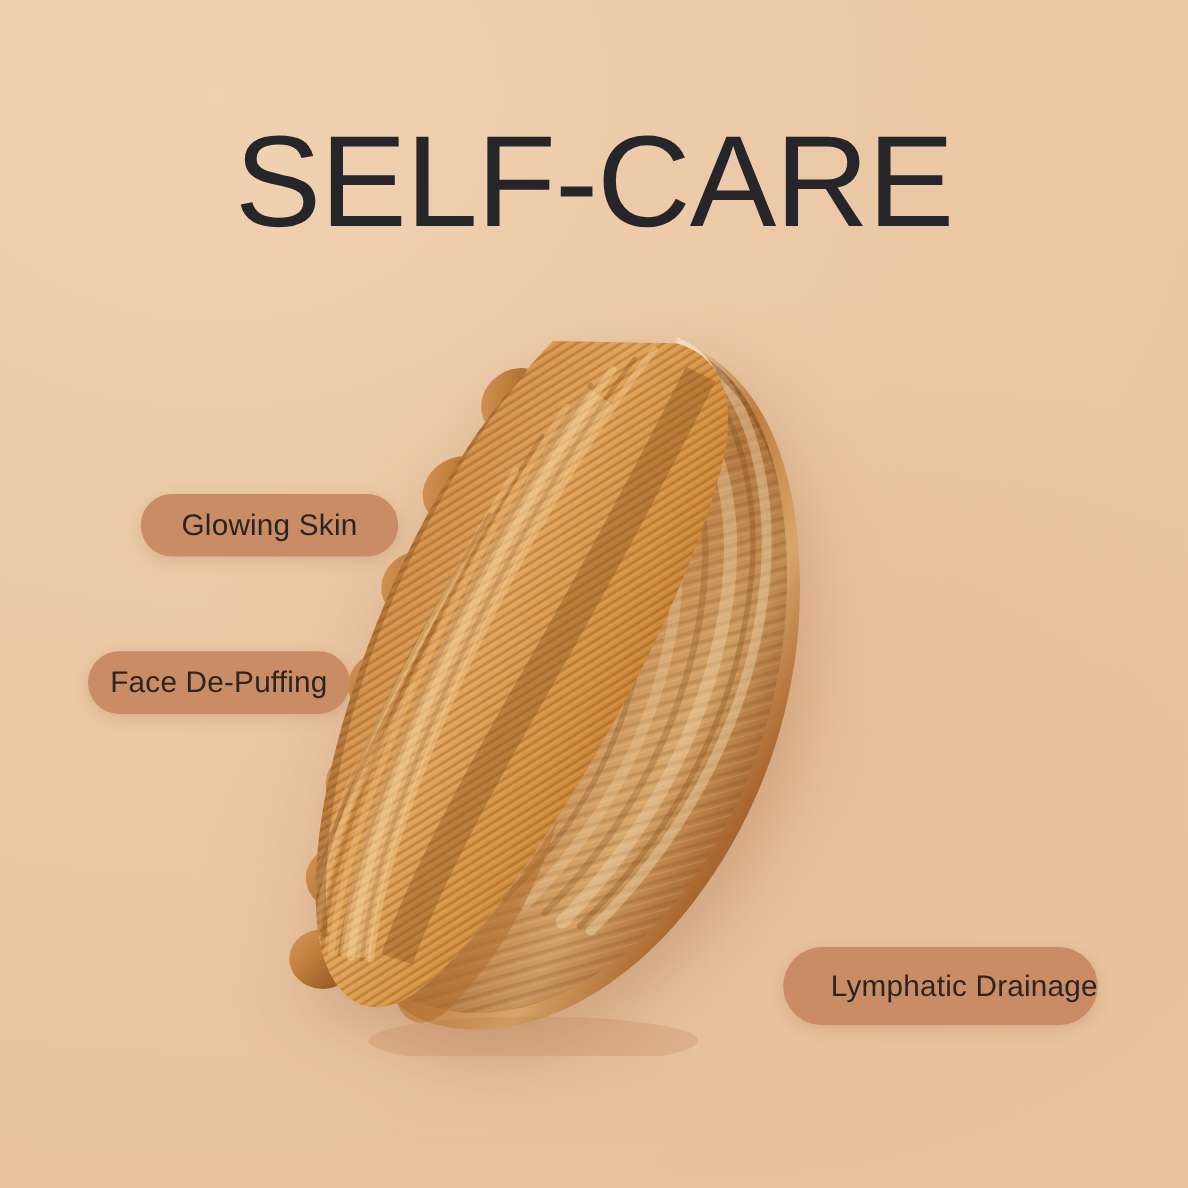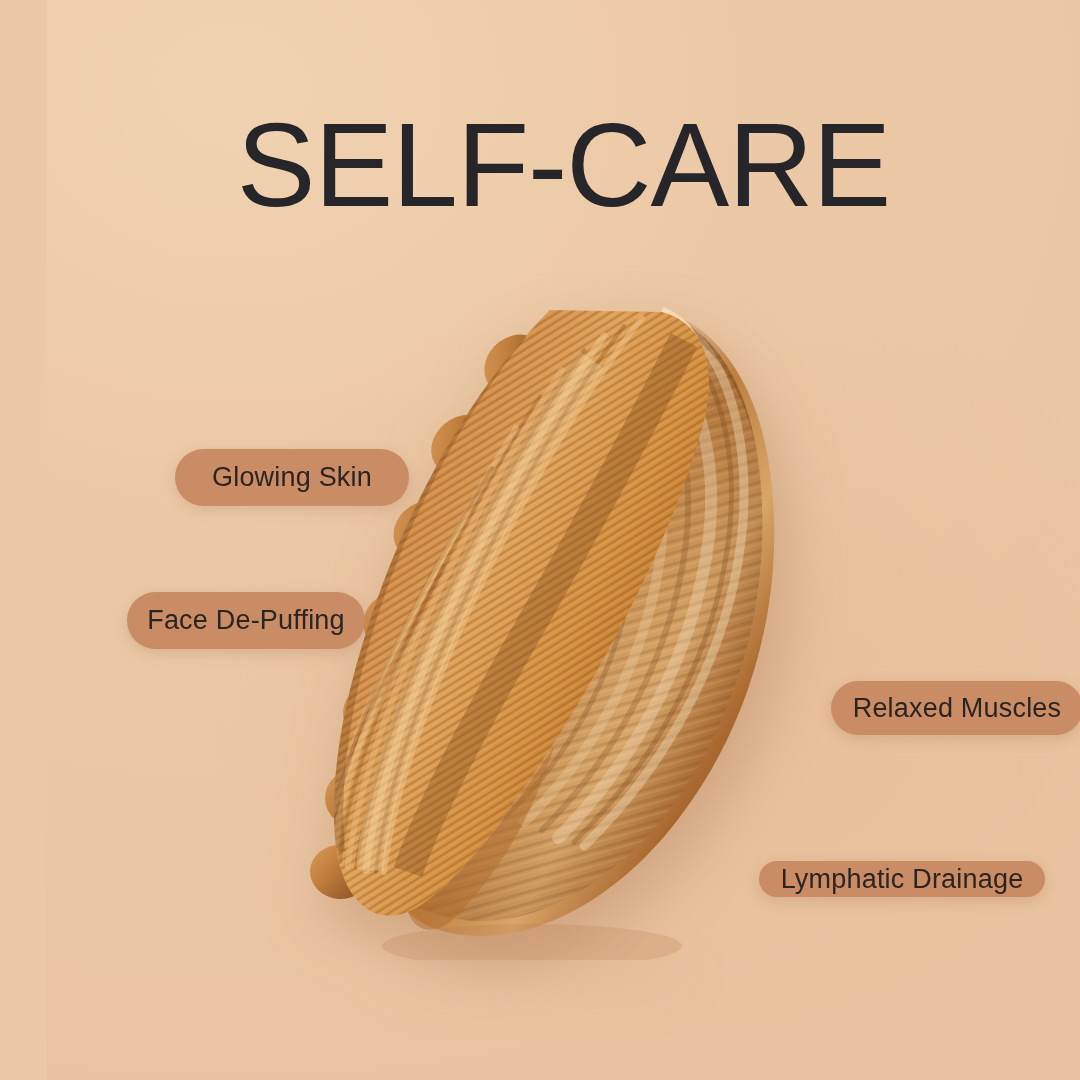--- a/index.html
+++ b/index.html
@@ -17,7 +17,6 @@
       radial-gradient(120% 95% at 18% 8%,  #f0d2b1 0%, #ecc9a6 42%, #e9c39f 100%),
       #ecc9a6;
     overflow:hidden;
-    margin-left:47px;
   }
   .bg-warm{
     position:absolute; inset:0;

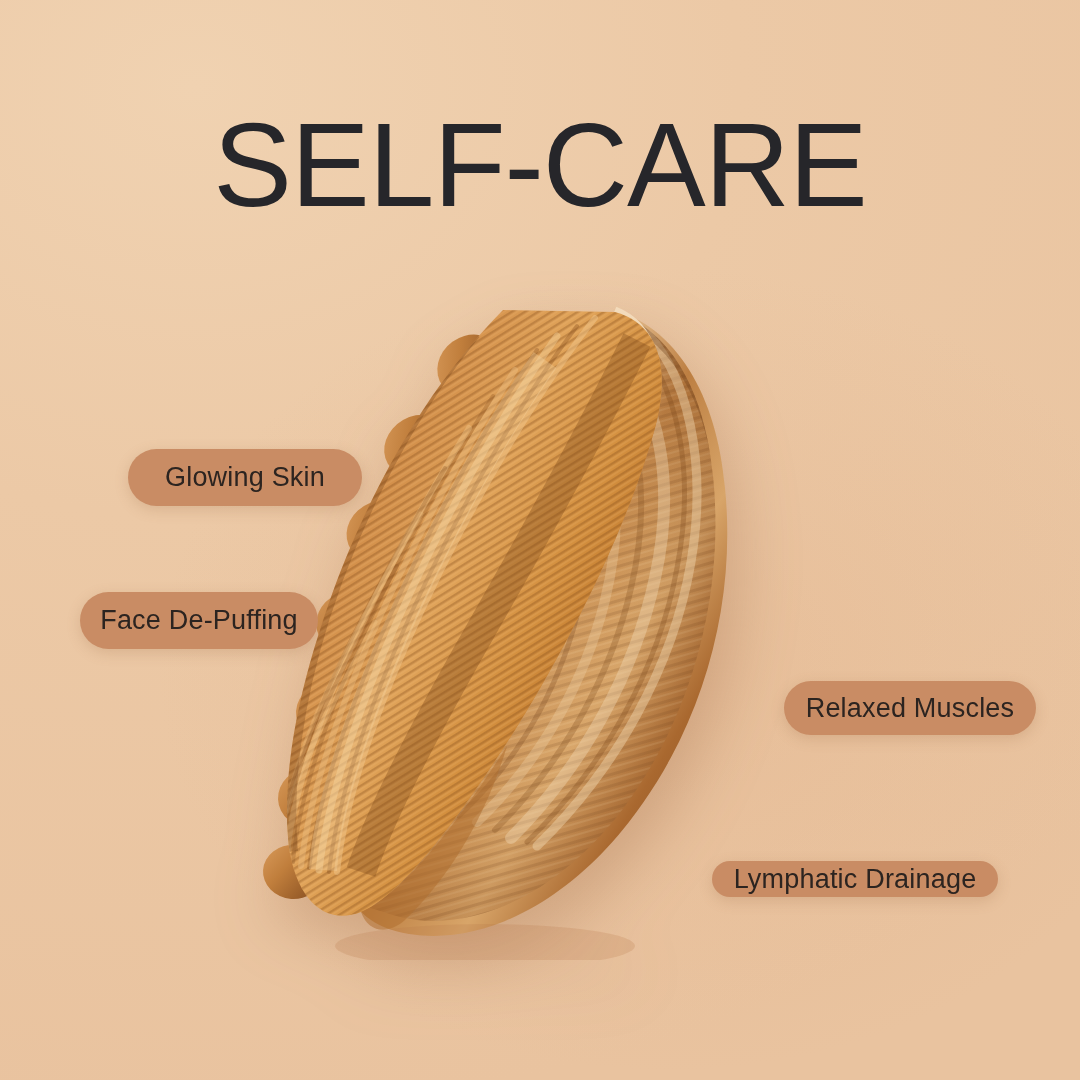--- a/index.html
+++ b/index.html
@@ -268,9 +268,6 @@
   </div>
 
 
-  <div class="pill p-relaxed">
-    <span>Relaxed Muscles</span>
-  </div>
 
   <div class="pill p-lymph">
     <span>Lymphatic Drainage</span>

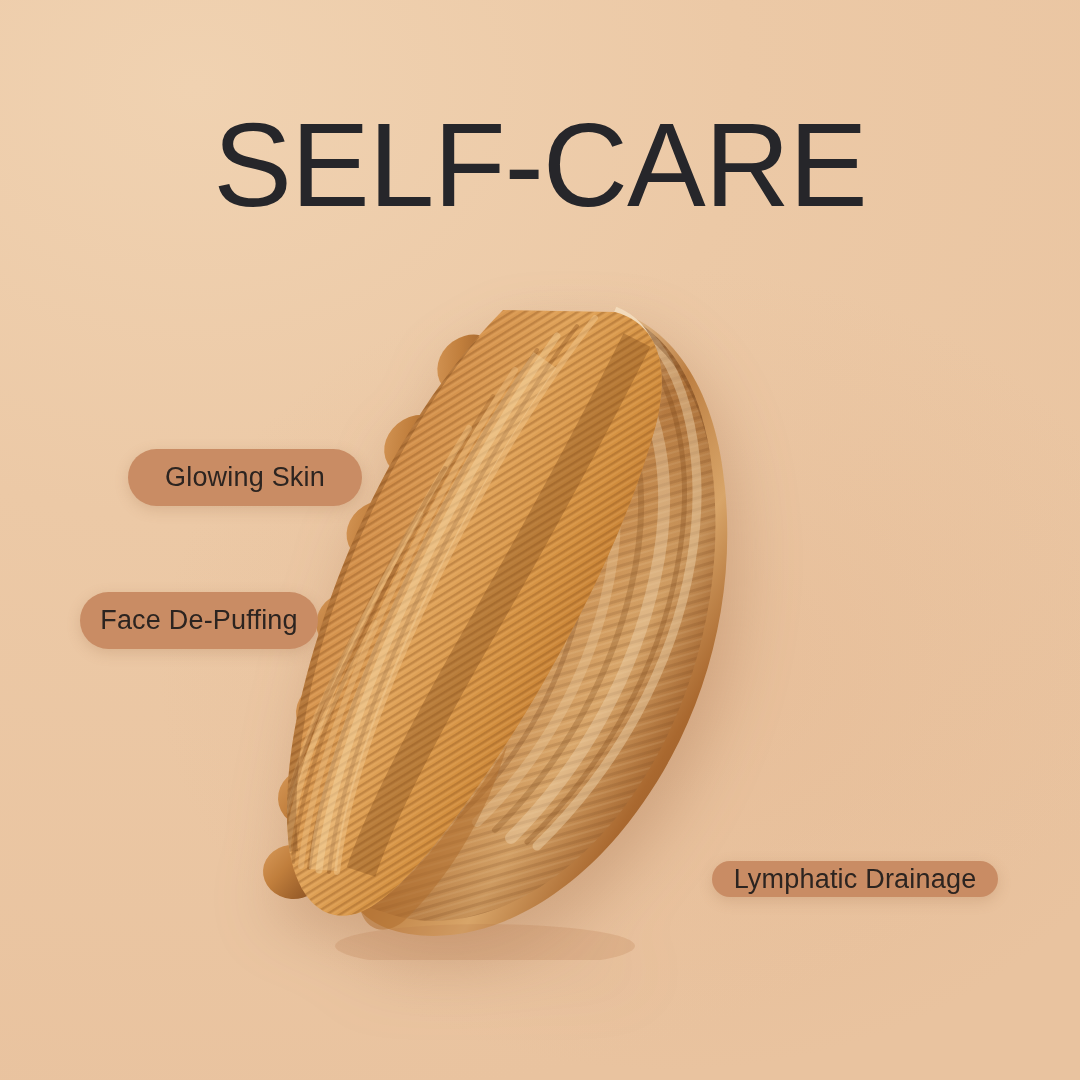--- a/index.html
+++ b/index.html
@@ -66,7 +66,7 @@
   .p-depuff    { left:80px;  top:592px;  width:238px; height:57px; }
   .p-lift      { left:760px; top:462px;  width:252px; height:54px; }
   .p-relaxed   { left:784px; top:681px;  width:252px; height:54px; }
-  .p-lymph     { left:712px; top:861px;  width:286px; height:36px; }
+  .p-lymph     { left:712px; top:861px;  width:286px; height:71px;justify-content:flex-end; }
 </style>
 </head>
 <body>

